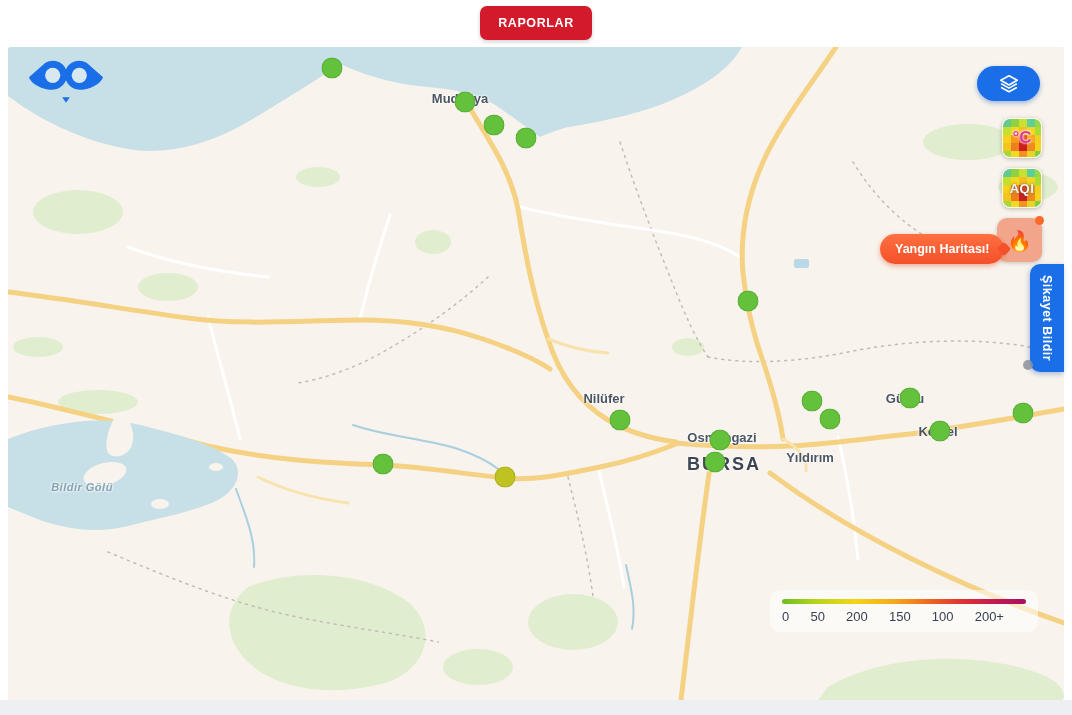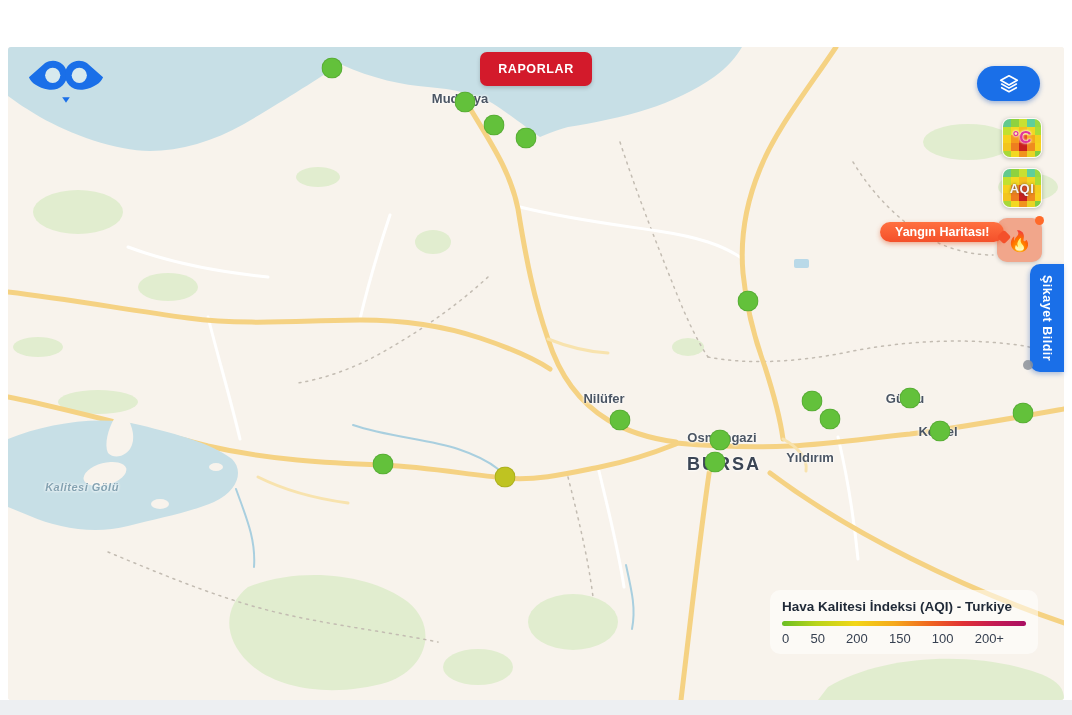--- a/index.html
+++ b/index.html
@@ -19,7 +19,6 @@
     font-weight:bold;font-size:12.5px;letter-spacing:.6px;
     padding:10px 18px;border-radius:7px;cursor:pointer;
     box-shadow:0 2px 4px rgba(0,0,0,.18);
-    margin-top:46px;
   }
   .tb-btn.raporlar{background:#d31a2b;}
   .tb-btn.istek-sikayet{background:#1c5390;}

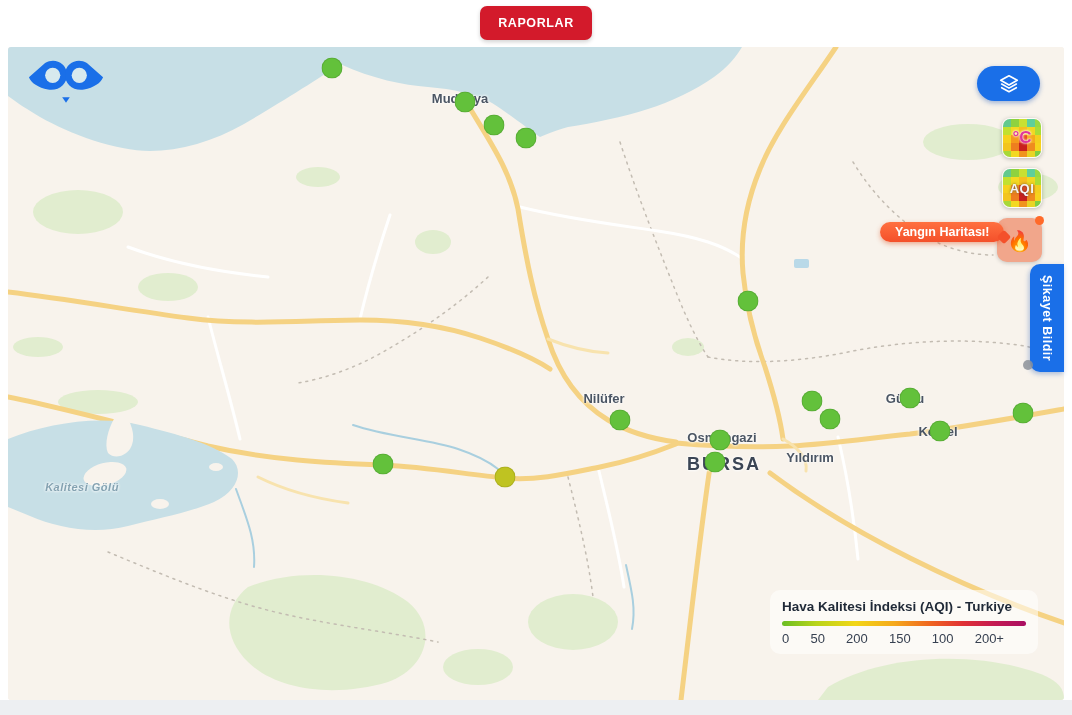--- a/index.html
+++ b/index.html
@@ -79,7 +79,7 @@
     background:#ff6a2a;z-index:21;
   }
   .fire-tooltip{
-    position:absolute;left:880px;top:222px;height:20px;z-index:22;
+    position:absolute;left:880px;top:234px;height:30px;z-index:22;
     background:linear-gradient(180deg,#ff7040,#f4502a);
     color:#fff;font-size:12.5px;font-weight:bold;border-radius:16px;
     display:flex;align-items:center;padding:0 15px;white-space:nowrap;

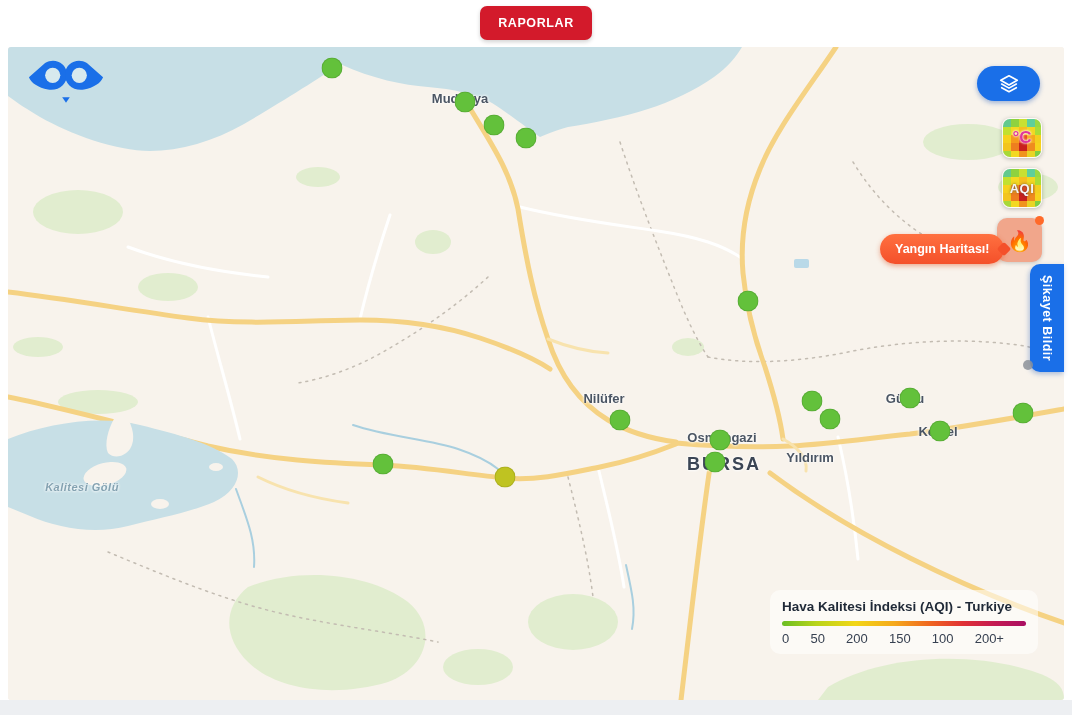--- a/index.html
+++ b/index.html
@@ -243,7 +243,7 @@
       <span class="map-label district" style="left: 802px; top: 410px;">Yıldırım</span>
       <span class="map-label district" style="left: 897px; top: 351px;">Gürsu</span>
       <span class="map-label district" style="left: 930px; top: 384px;">Kestel</span>
-      <span class="map-label water" style="left: 74px; top: 440px;">Kalitesi Gölü</span>
+      <span class="map-label water" style="left: 74px; top: 440px;">Bildir Gölü</span>
       <div class="aqi-marker" style="left: 324px; top: 21px; background: rgb(99, 193, 59);"></div>
       <div class="aqi-marker" style="left: 457px; top: 55px; background: rgb(99, 193, 59);"></div>
       <div class="aqi-marker" style="left: 486px; top: 78px; background: rgb(99, 193, 59);"></div>

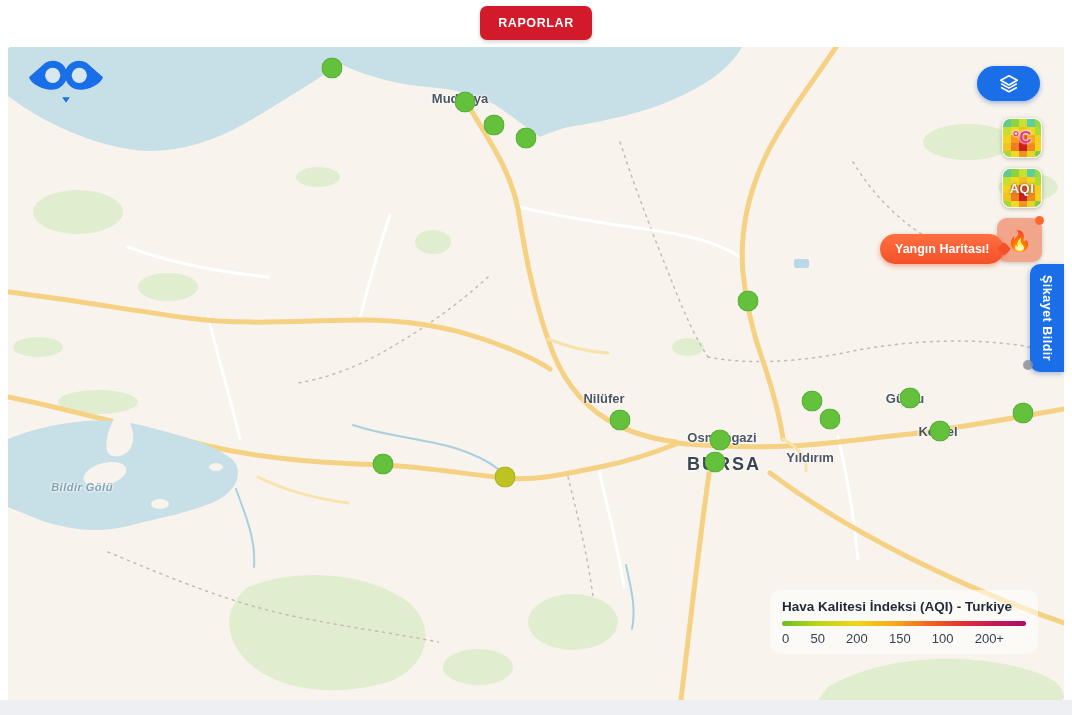--- a/index.html
+++ b/index.html
@@ -310,7 +310,6 @@
 <div class="gray-dot"></div>
 
 <div class="legend">
-  <p class="legend-title">Hava Kalitesi İndeksi (AQI) - Turkiye</p>
   <div class="legend-bar"></div>
   <div class="legend-ticks">
       <span>0</span>

